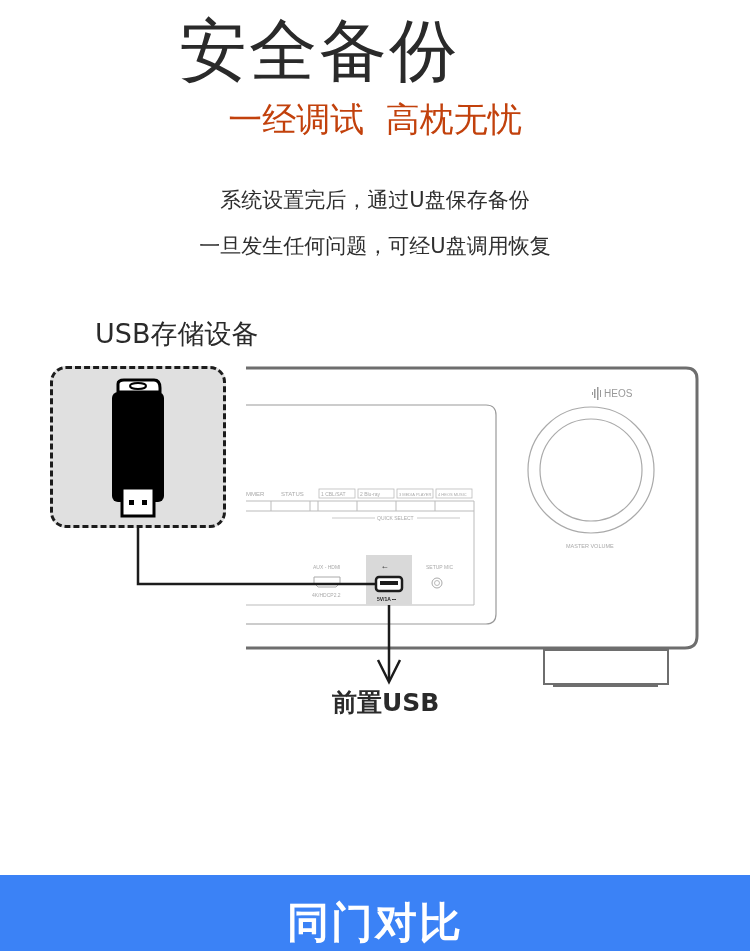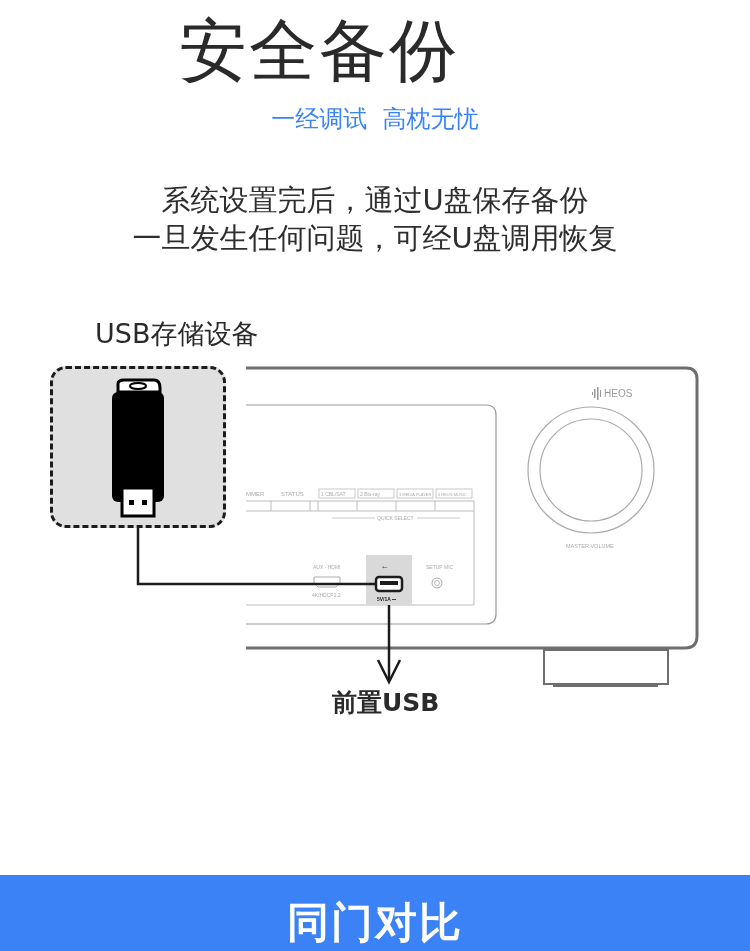--- a/index.html
+++ b/index.html
@@ -14,7 +14,7 @@
     }
     .subtitle {
       left: 0; width: 750px; top: 96px; text-align: center;
-      font-size: 24px; color: #3b82f6; line-height: 46px; white-space: pre;
+      font-size: 34px; color: #c2410c; line-height: 46px; white-space: pre;
     }
     .desc {
       left: 0; width: 750px; text-align: center; font-size: 29px; color: #2e2e2e; line-height: 36px;

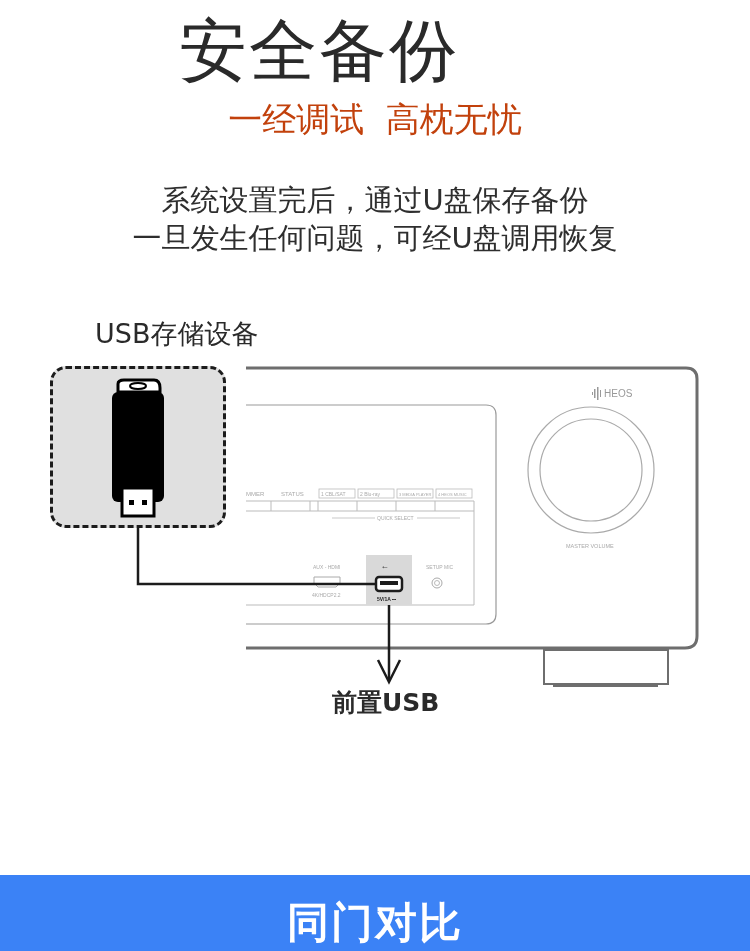--- a/index.html
+++ b/index.html
@@ -17,7 +17,7 @@
       font-size: 34px; color: #c2410c; line-height: 46px; white-space: pre;
     }
     .desc {
-      left: 0; width: 750px; text-align: center; font-size: 29px; color: #2e2e2e; line-height: 36px;
+      left: 0; width: 750px; text-align: center; font-size: 21px; color: #2e2e2e; line-height: 36px;
     }
     .desc1 { top: 182px; }
     .desc2 { top: 220px; }

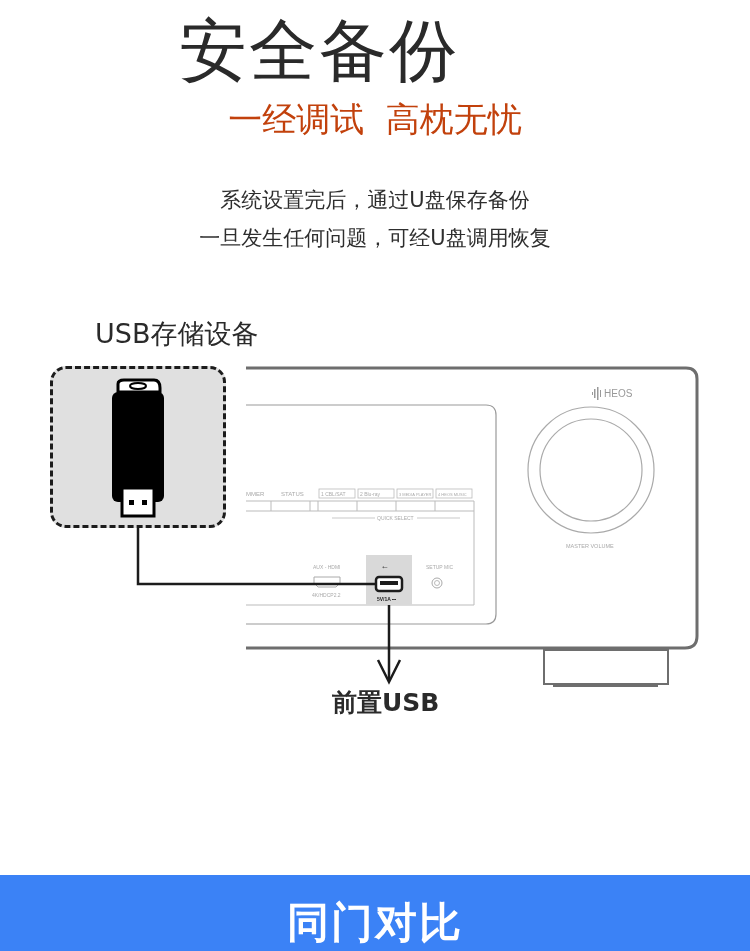--- a/index.html
+++ b/index.html
@@ -20,7 +20,7 @@
       left: 0; width: 750px; text-align: center; font-size: 21px; color: #2e2e2e; line-height: 36px;
     }
     .desc1 { top: 182px; }
-    .desc2 { top: 220px; }
+    .desc2 { top: 228px; }
     .usb-label { left: 52px; top: 316px; font-size: 27px; color: #2a2a2a; line-height: 36px; margin-left: 43px; }
     .front-usb-label { left: 332px; top: 686px; font-size: 25px; color: #2a2a2a; line-height: 34px; font-weight: bold; }
     .usb-box {

